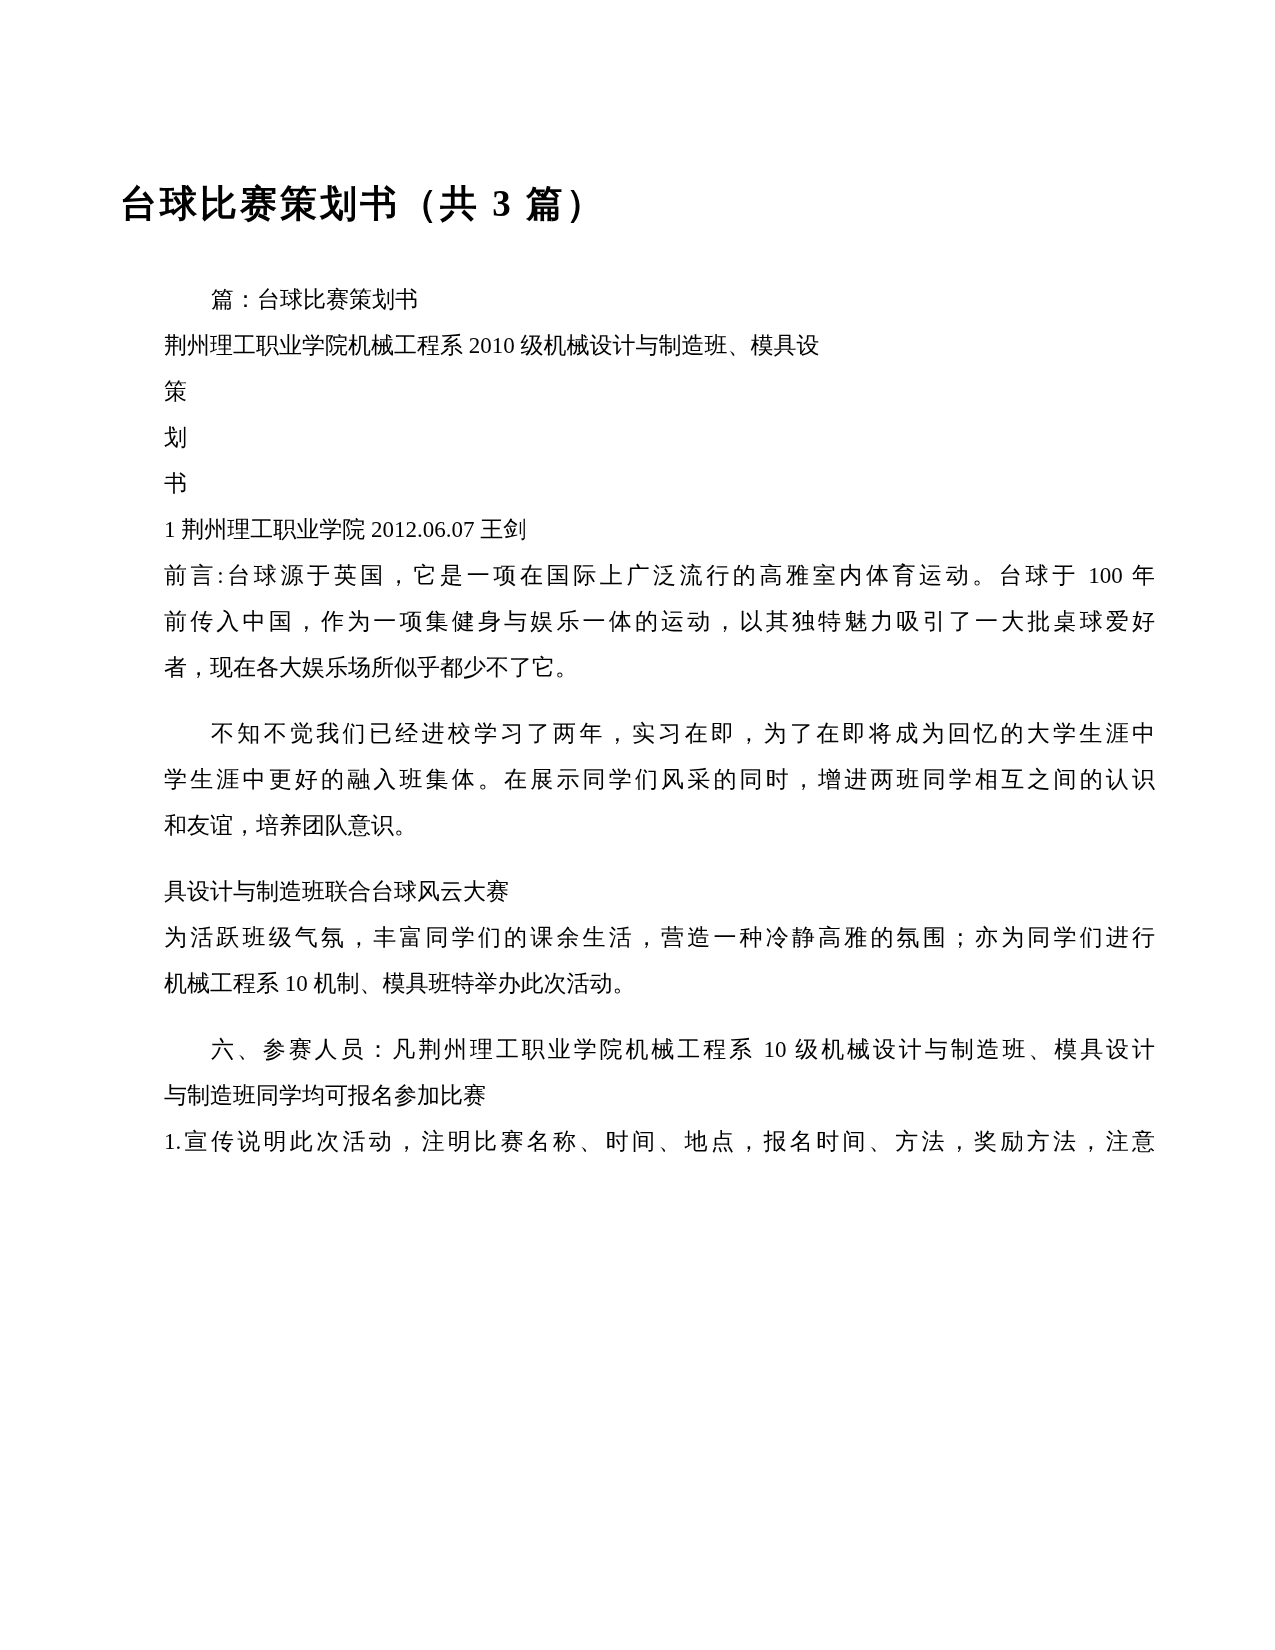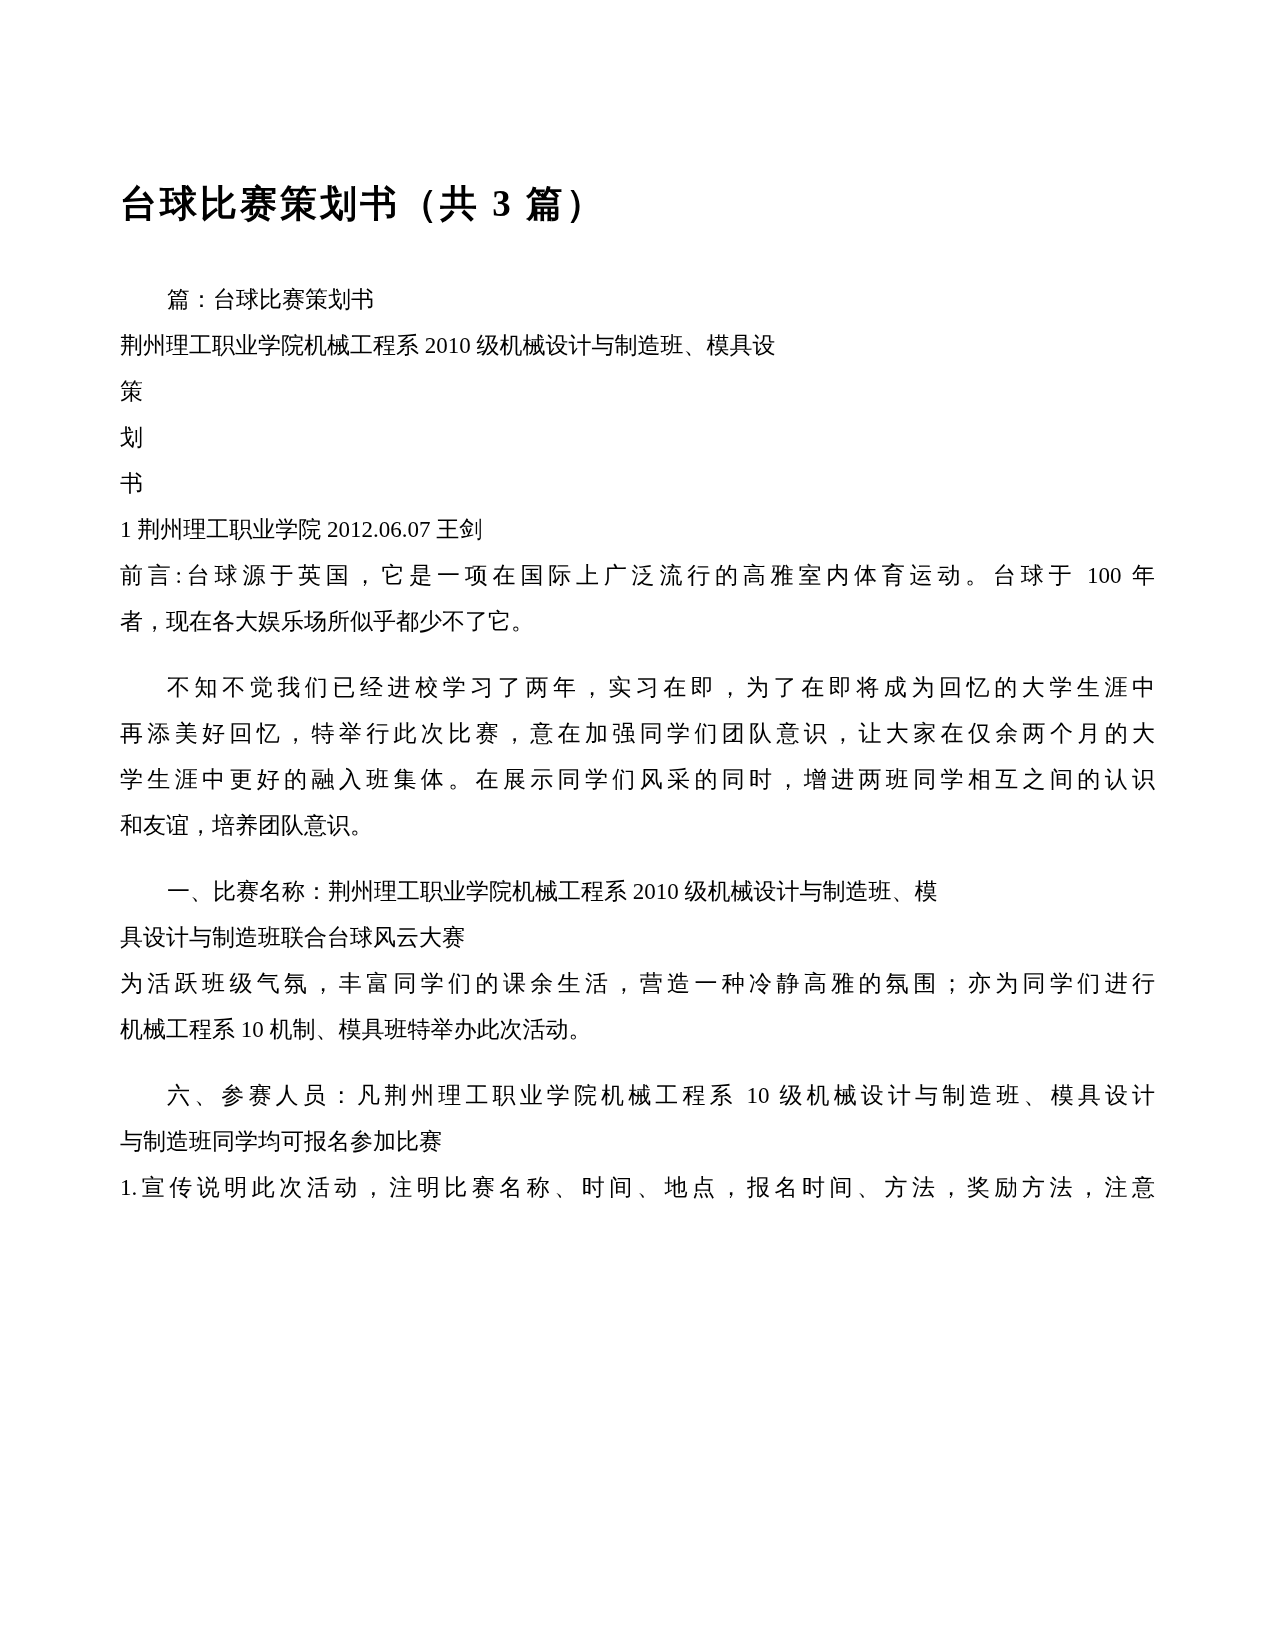--- a/index.html
+++ b/index.html
@@ -43,6 +43,7 @@
     overflow: hidden;
     white-space: nowrap;
     text-align: left;
+    margin-left: 44px;
   }
   .line.indent {
     text-indent: 47px;

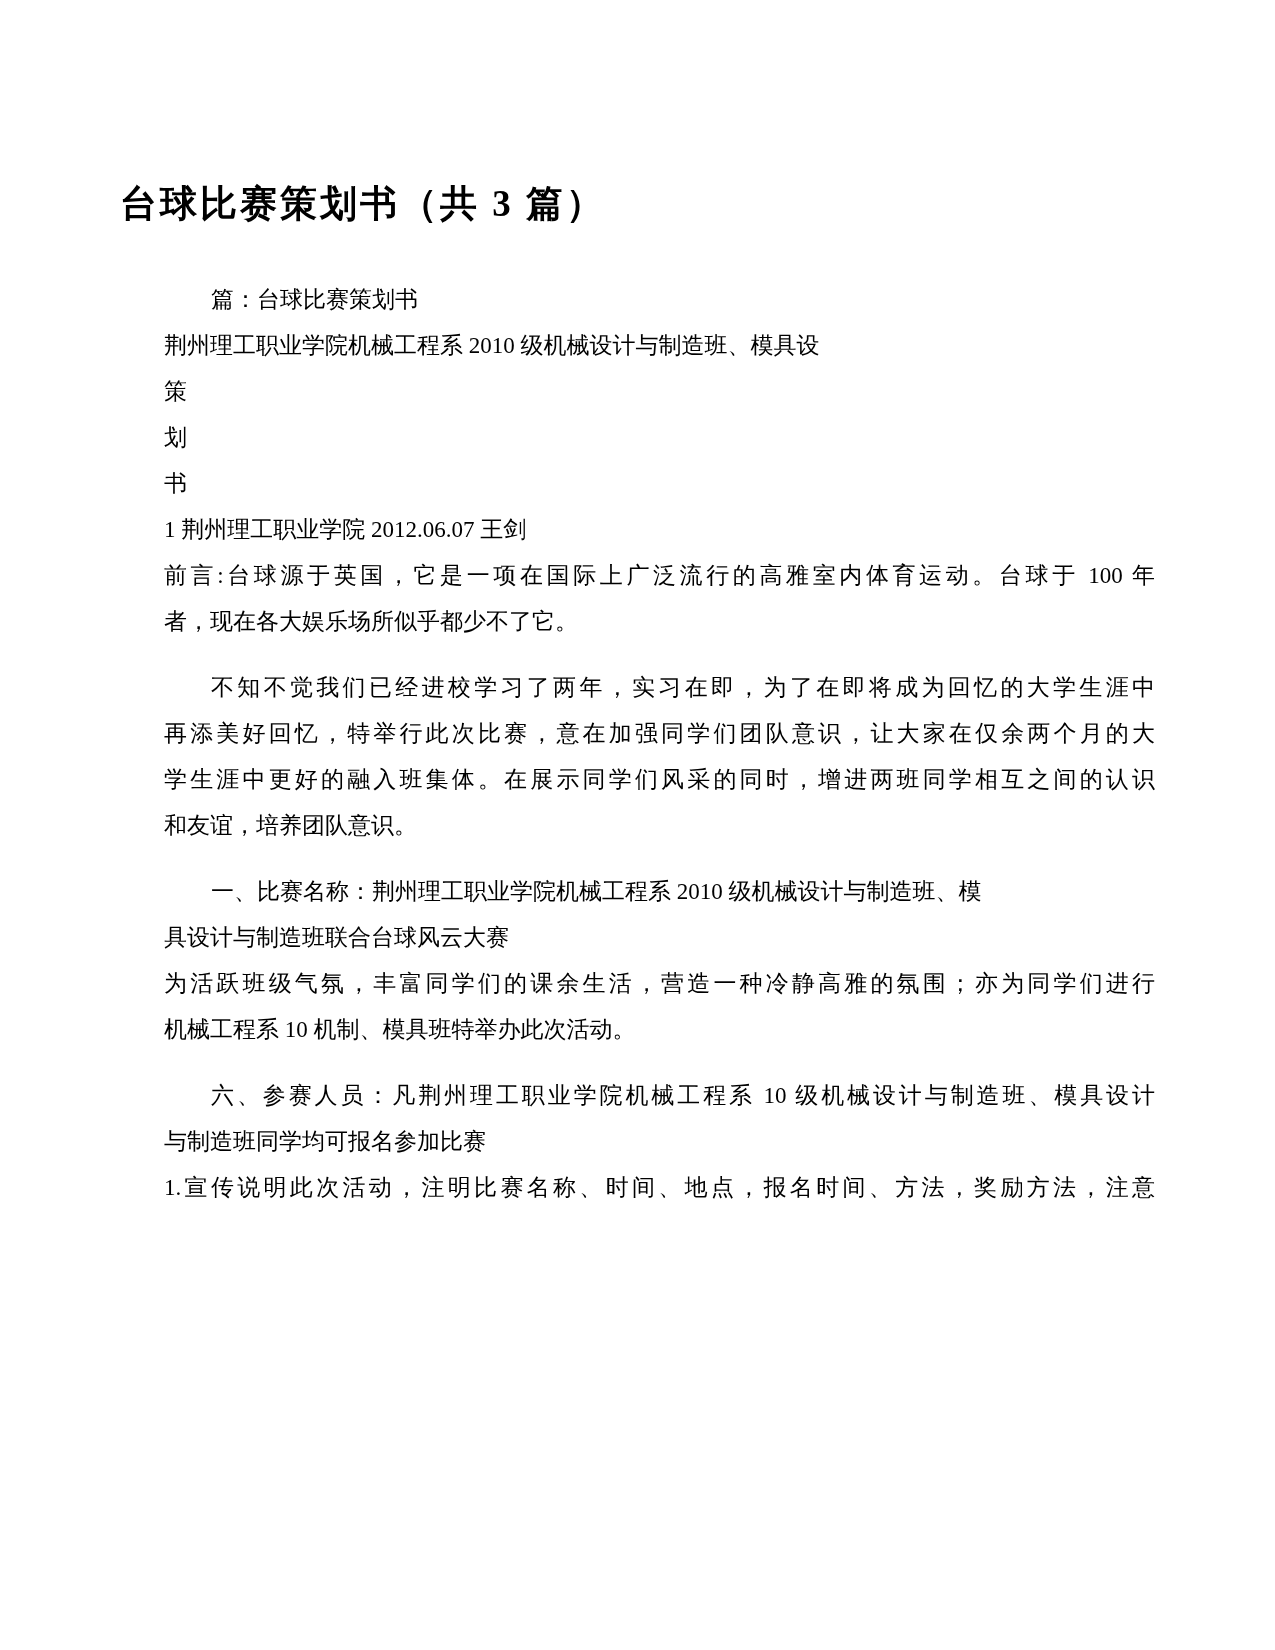--- a/index.html
+++ b/index.html
@@ -71,6 +71,7 @@
       <div class="line">书</div>
       <div class="line">1 荆州理工职业学院 2012.06.07 王剑</div>
       <div class="line j">前言:台球源于英国，它是一项在国际上广泛流行的高雅室内体育运动。台球于 100 年</div>
+      <div class="line j">前传入中国，作为一项集健身与娱乐一体的运动，以其独特魅力吸引了一大批桌球爱好</div>
       <div class="line">者，现在各大娱乐场所似乎都少不了它。</div>
     </div>
 

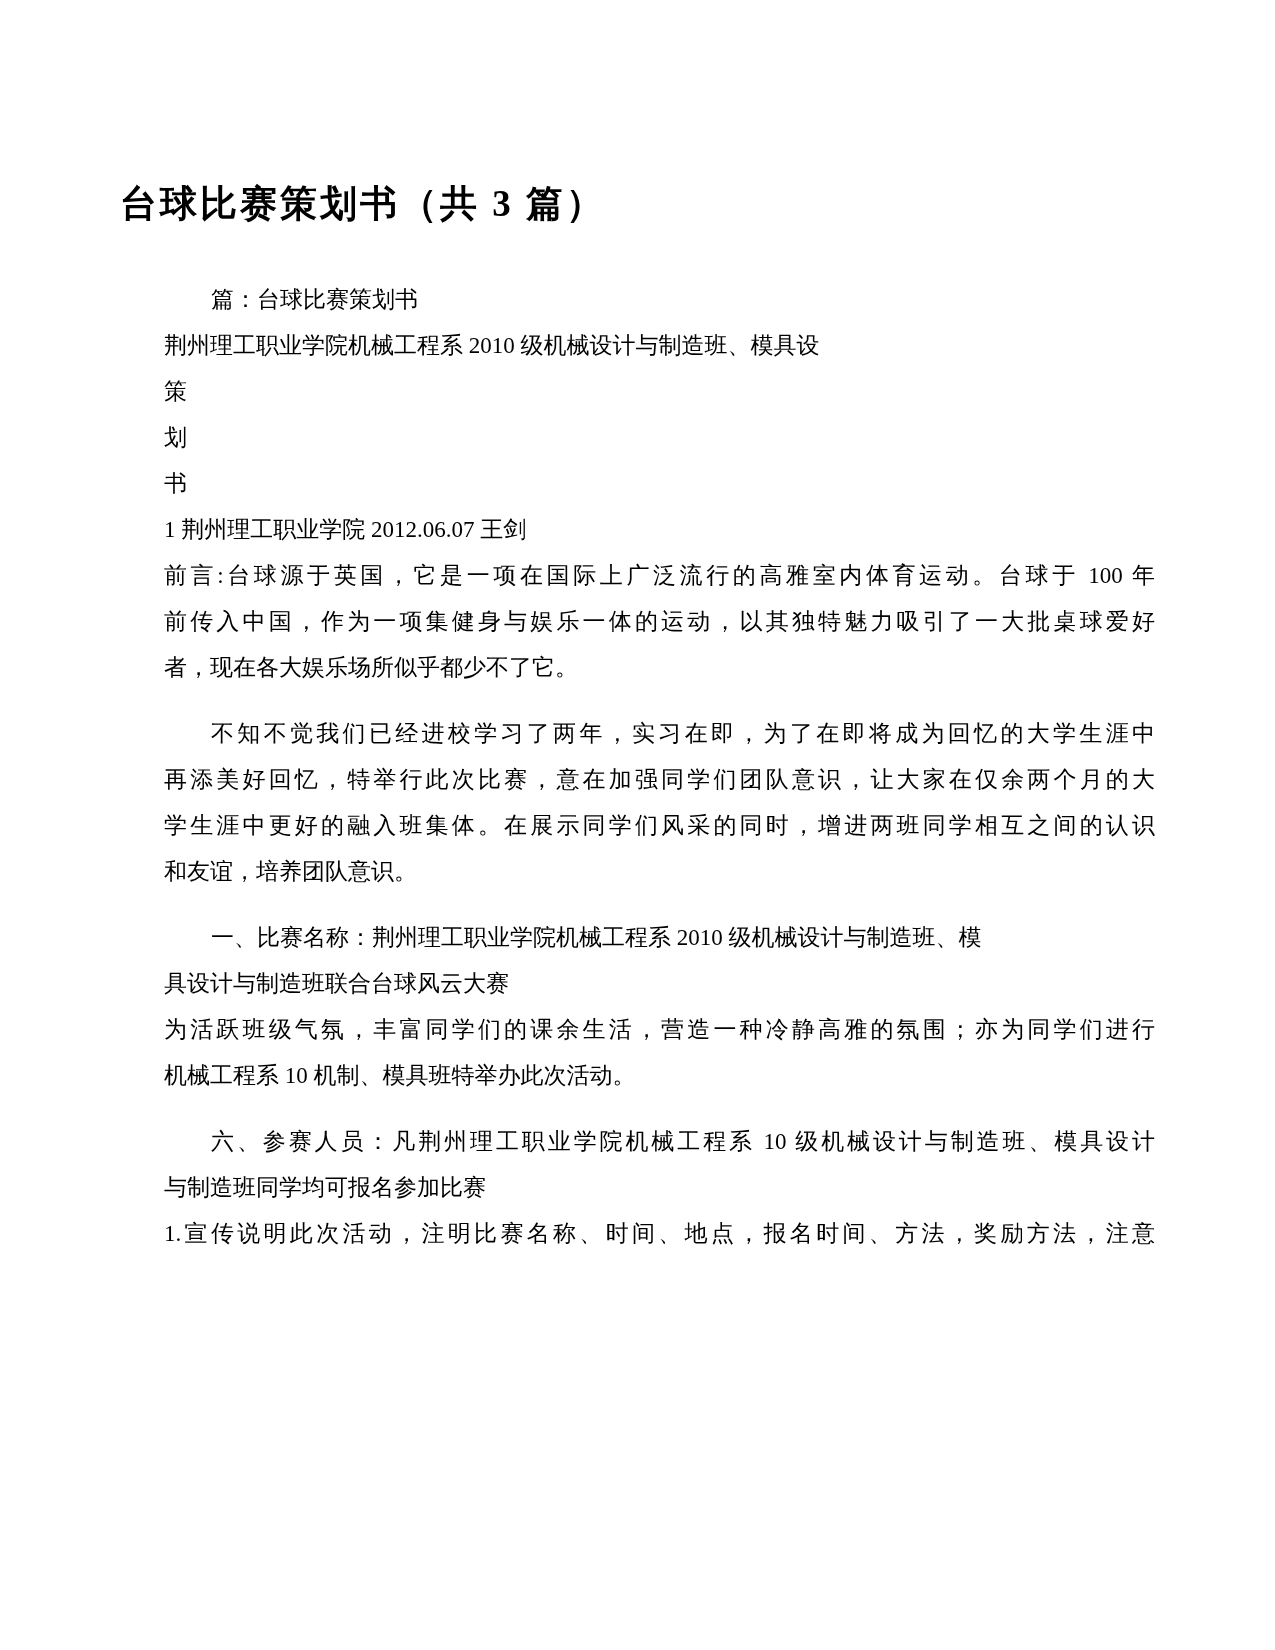--- a/index.html
+++ b/index.html
@@ -77,7 +77,6 @@
 
     <div class="para">
       <div class="line indent j">不知不觉我们已经进校学习了两年，实习在即，为了在即将成为回忆的大学生涯中</div>
-      <div class="line j">再添美好回忆，特举行此次比赛，意在加强同学们团队意识，让大家在仅余两个月的大</div>
       <div class="line j">学生涯中更好的融入班集体。在展示同学们风采的同时，增进两班同学相互之间的认识</div>
       <div class="line">和友谊，培养团队意识。</div>
     </div>

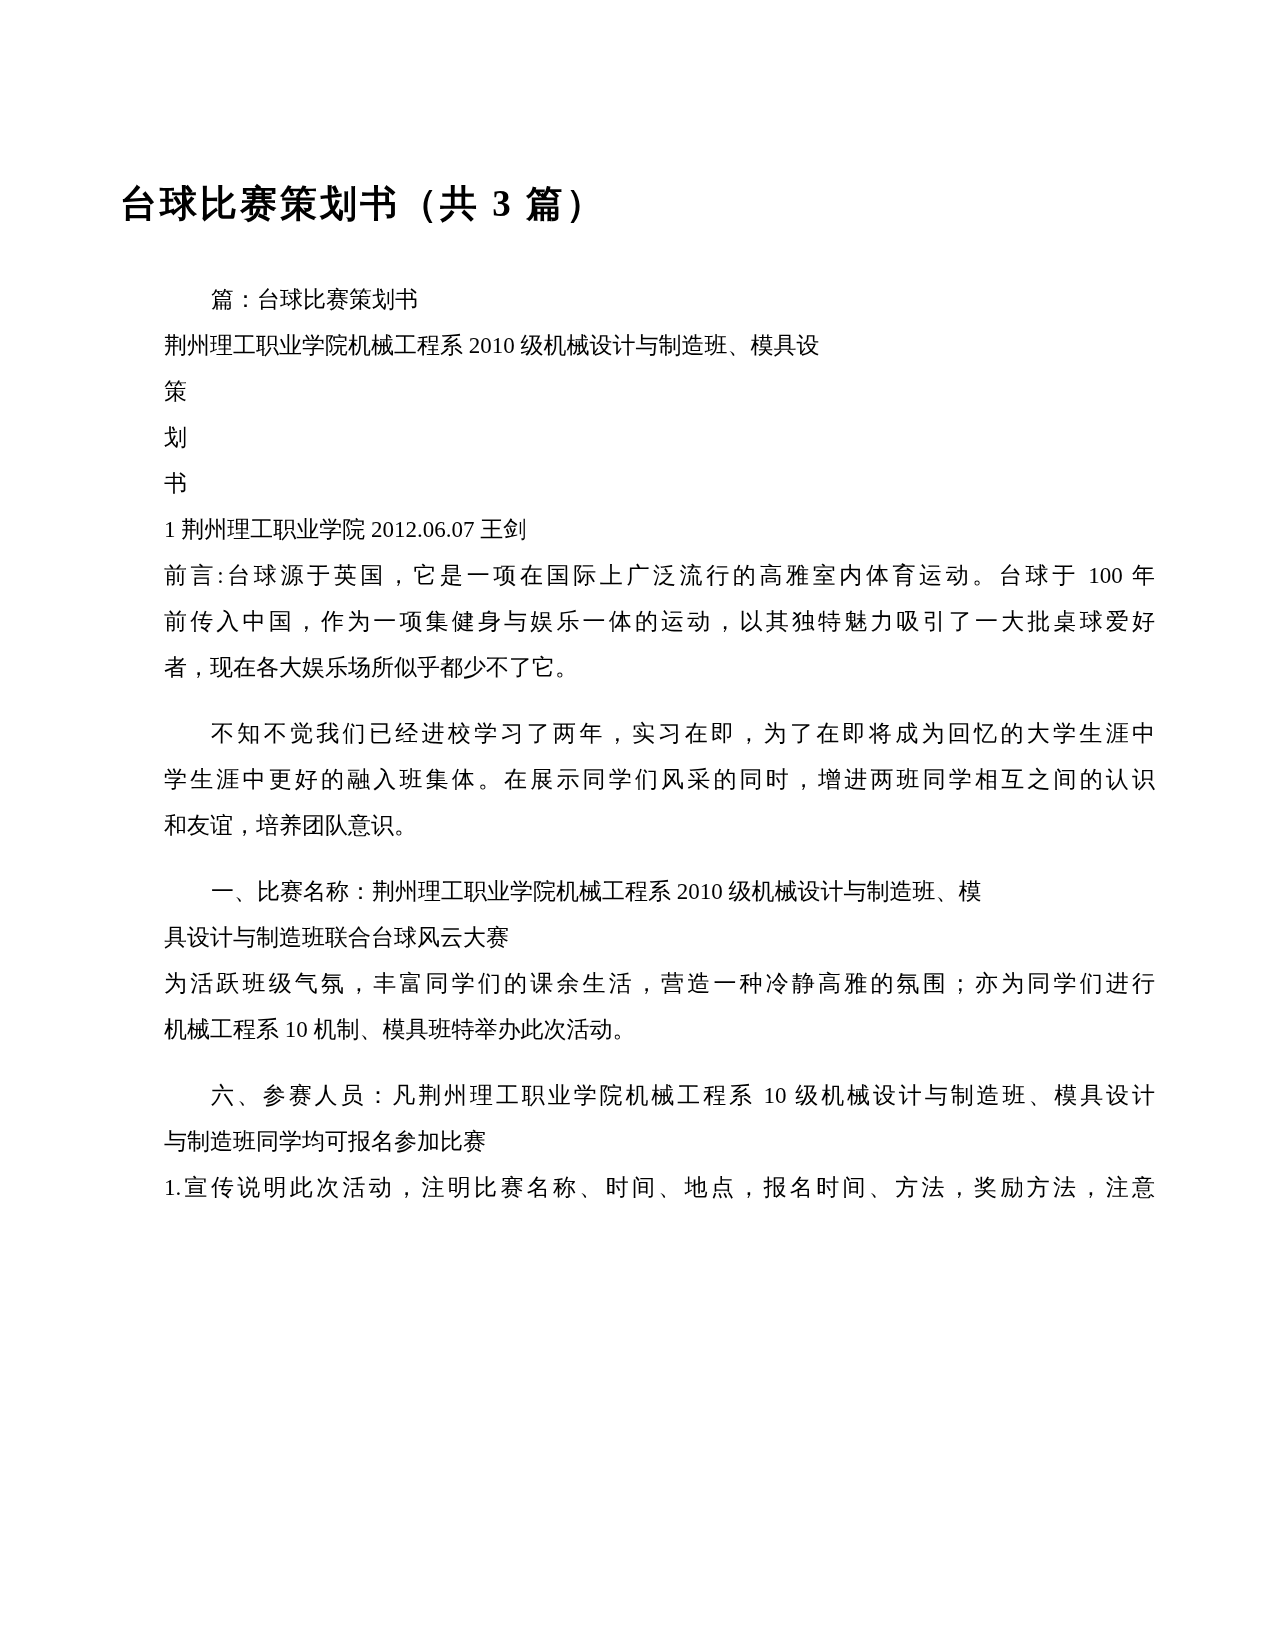--- a/index.html
+++ b/index.html
@@ -82,7 +82,6 @@
     </div>
 
     <div class="para">
-      <div class="line indent">一、比赛名称：荆州理工职业学院机械工程系 2010 级机械设计与制造班、模</div>
       <div class="line">具设计与制造班联合台球风云大赛</div>
       <div class="line j">为活跃班级气氛，丰富同学们的课余生活，营造一种冷静高雅的氛围；亦为同学们进行</div>
       <div class="line">机械工程系 10 机制、模具班特举办此次活动。</div>

